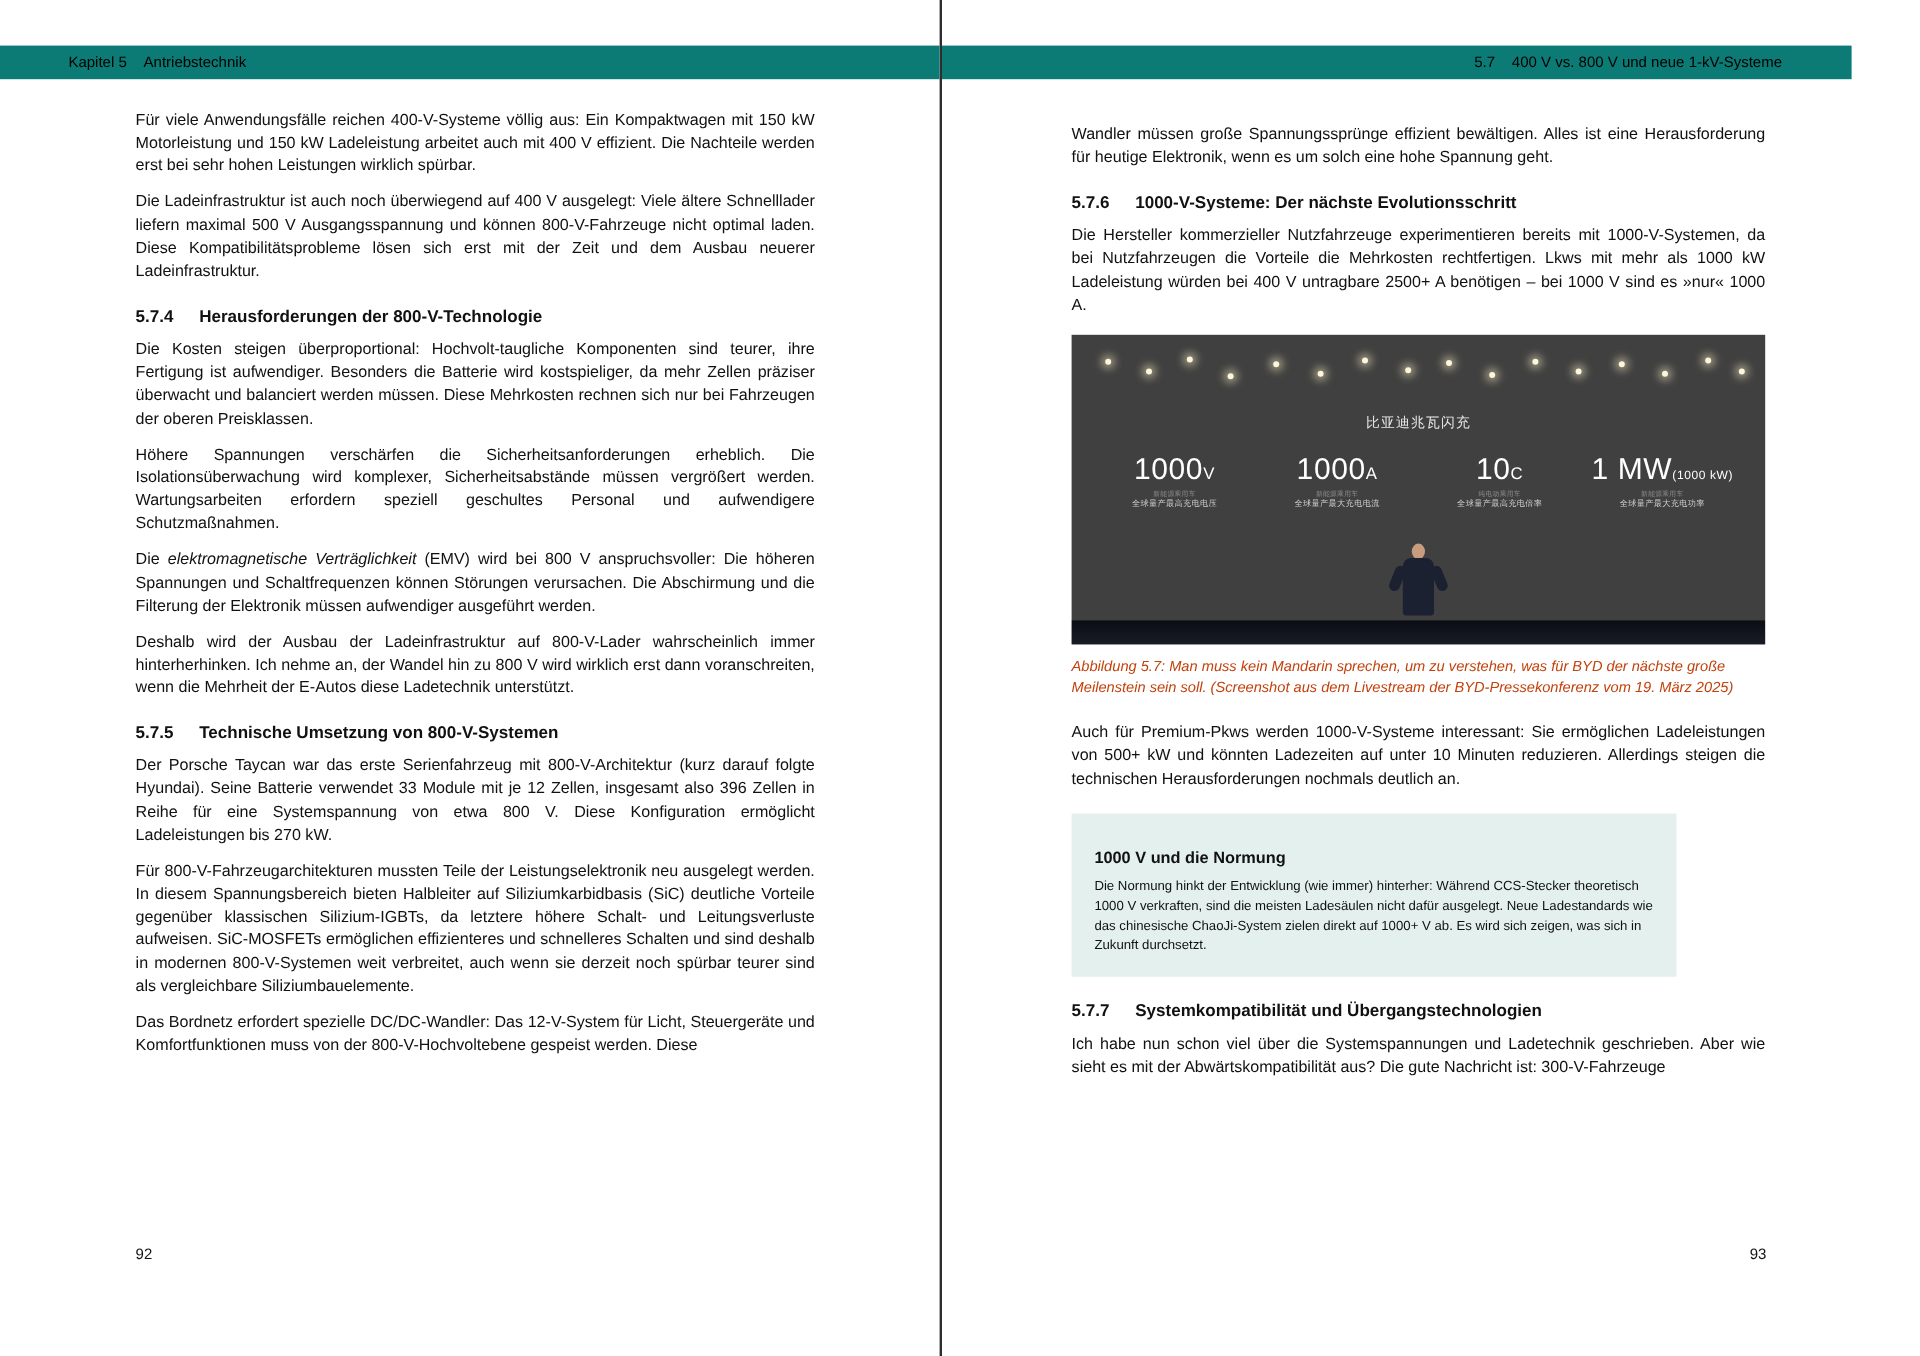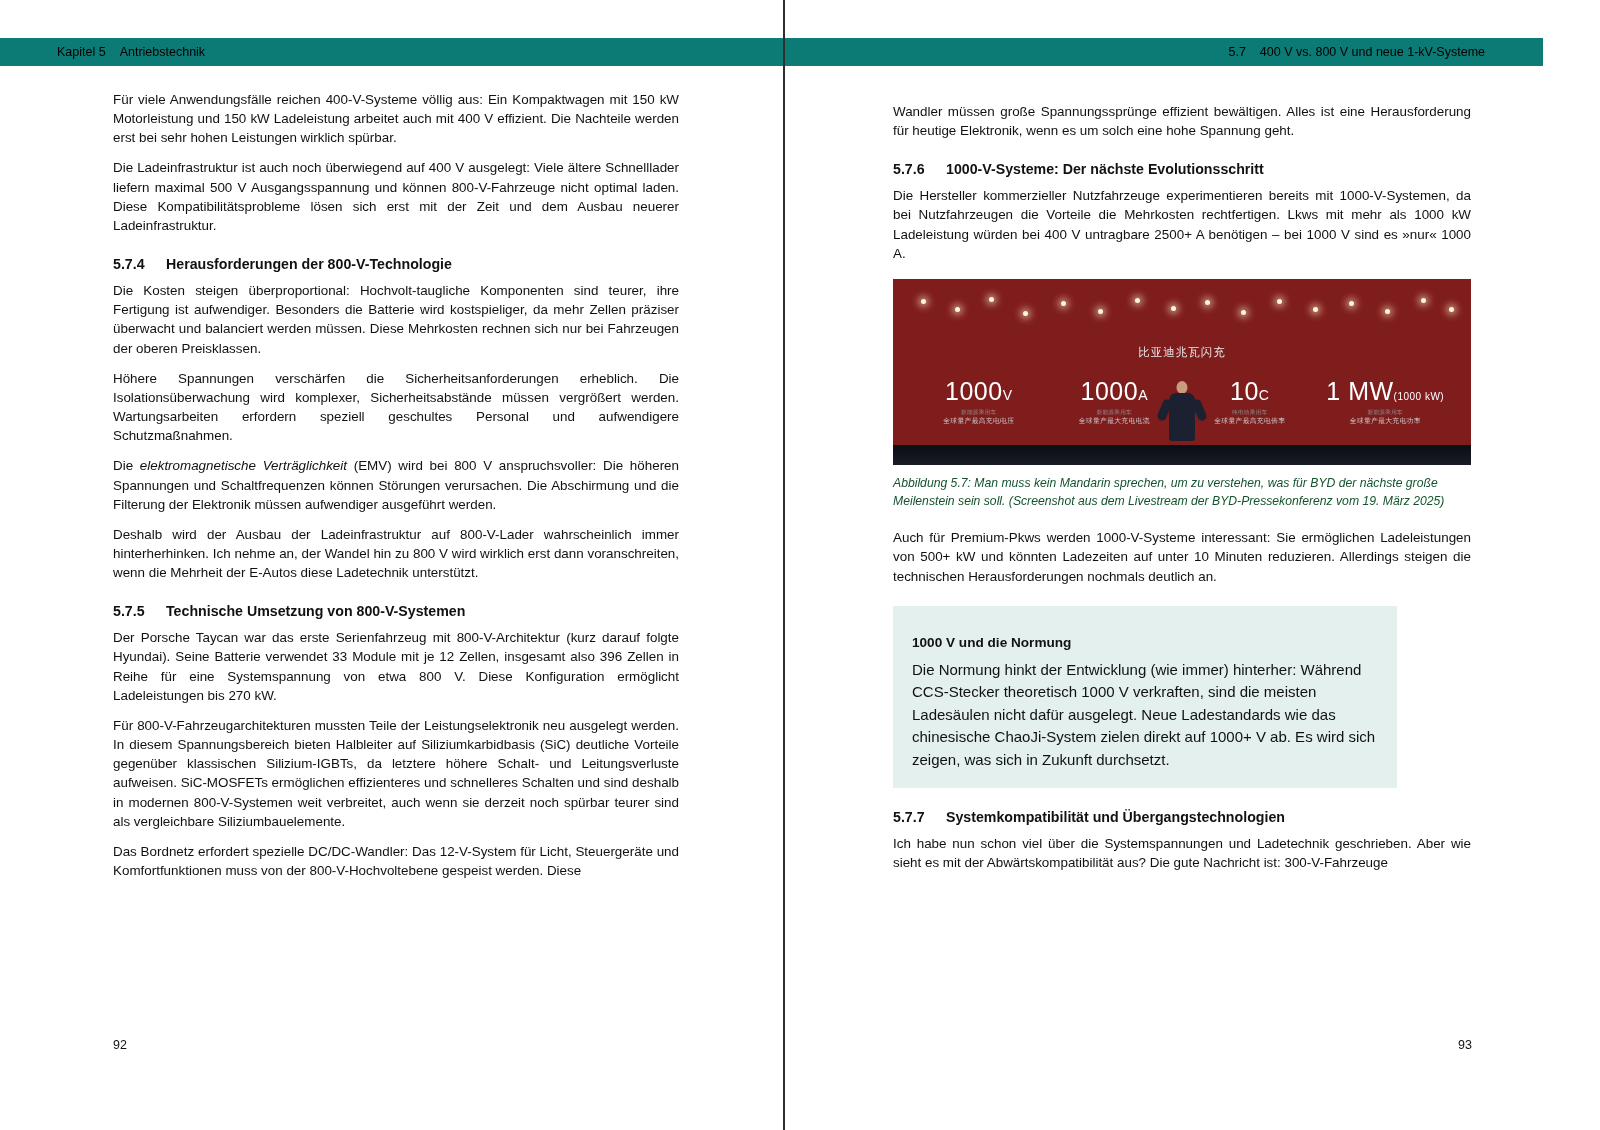--- a/index.html
+++ b/index.html
@@ -80,8 +80,8 @@
   }
   .figure-img {
     position: relative;
-    width: 578px; height: 186px;
-    background: #7f1d1d;
+    width: 578px; height: 258px;
+    background: #404040;
     overflow: hidden;
   }
   .stage-lights {

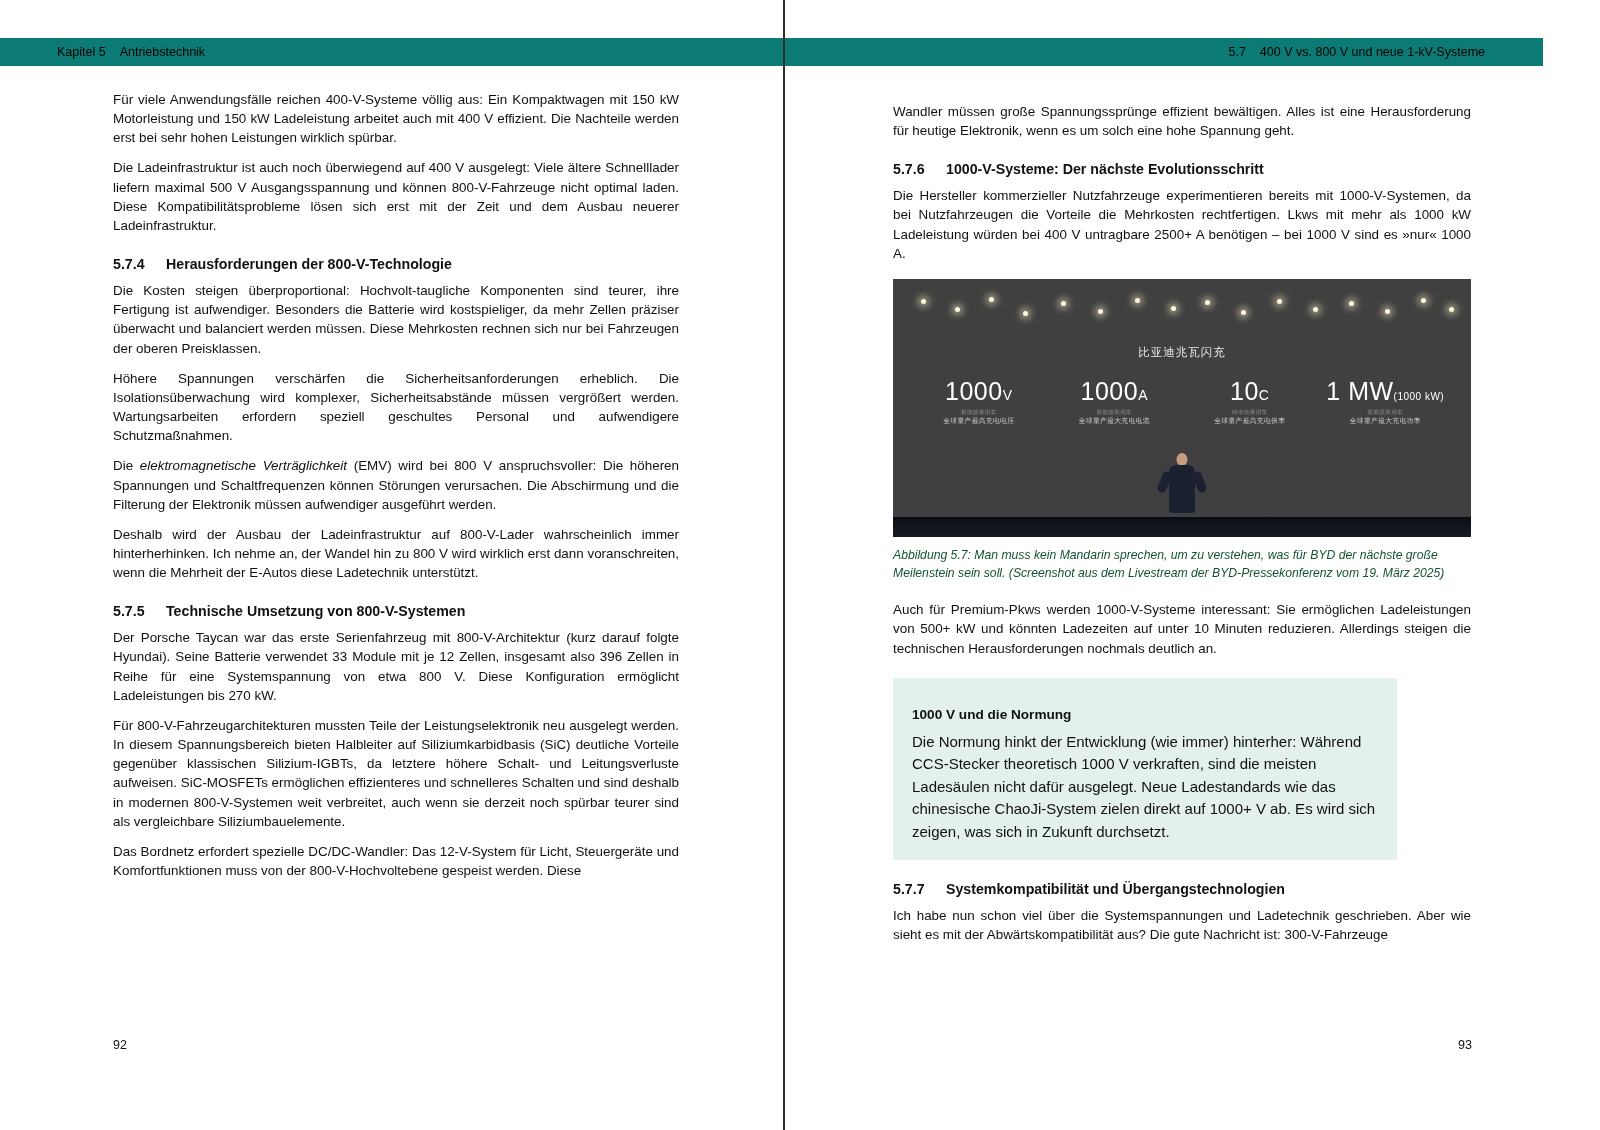--- a/index.html
+++ b/index.html
@@ -162,7 +162,7 @@
     font-size: 12.2px;
     font-style: italic;
     line-height: 1.45;
-    color: #14532d;
+    color: #c2410c;
   }
   .figcaption .label { font-style: italic; }
 

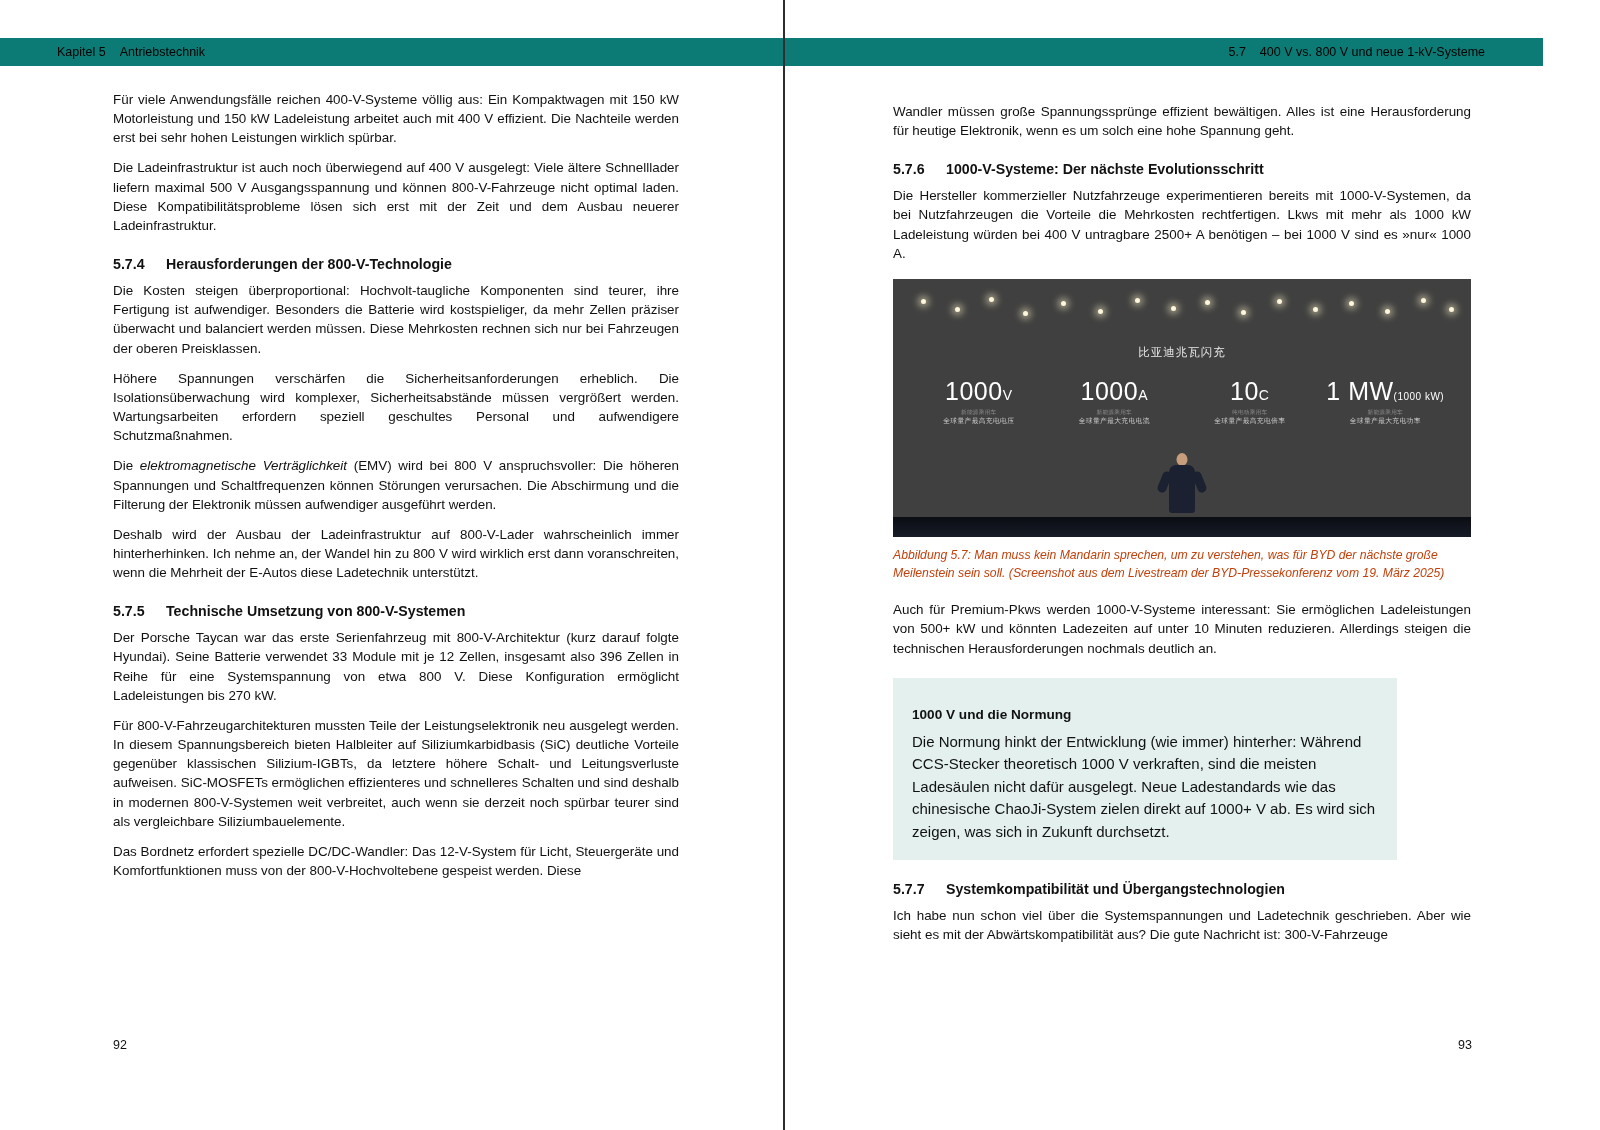--- a/index.html
+++ b/index.html
@@ -181,7 +181,7 @@
   }
   .infobox p {
     margin: 0;
-    font-size: 15px;
+    font-size: 11px;
     line-height: 1.5;
     text-align: left;
   }

